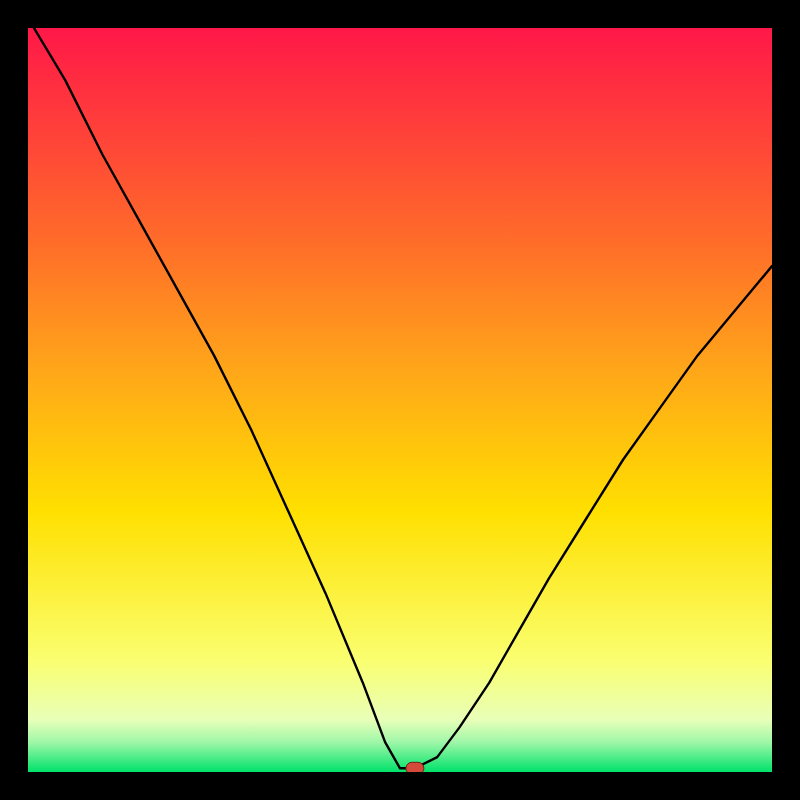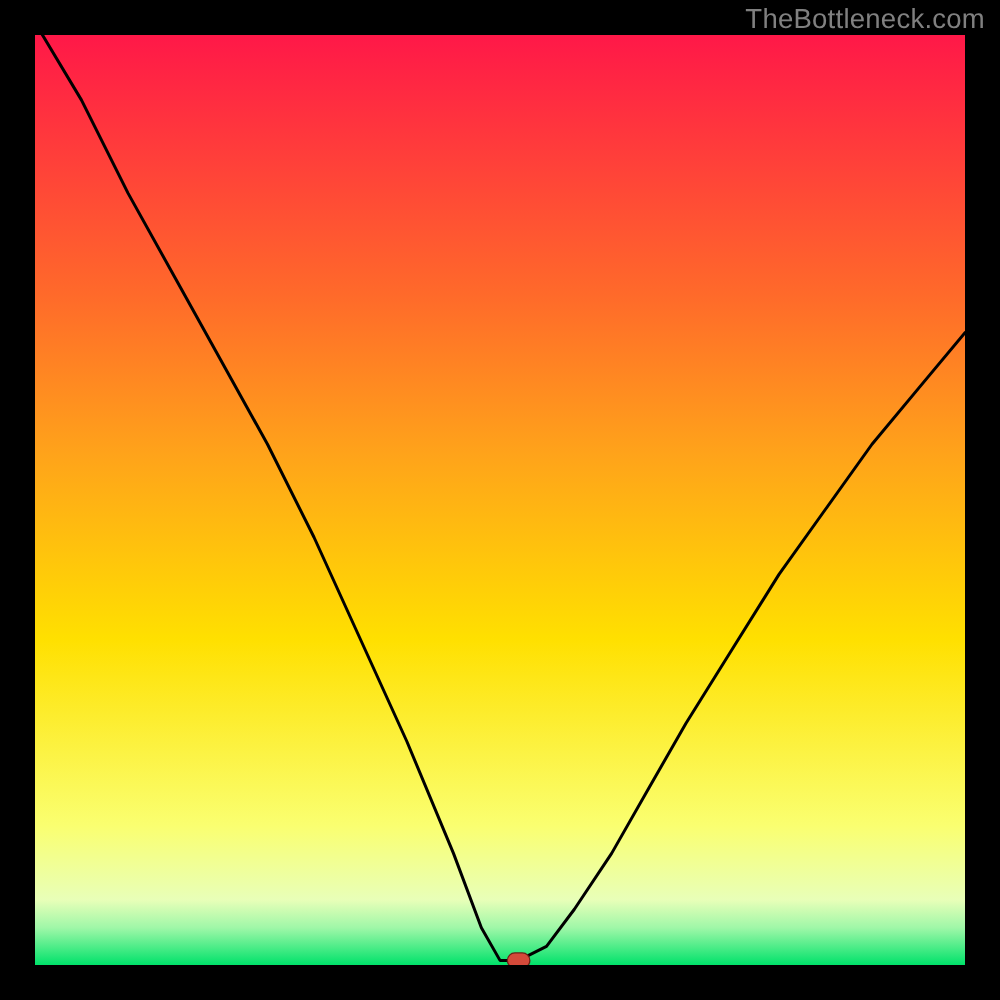--- a/index.html
+++ b/index.html
@@ -42,7 +42,6 @@
 <body>
 
 <div class="outer">
-  <div class="watermark">TheBottleneck.com</div>
 
   <div class="plot">
     <svg id="chart-svg" width="744" height="744" viewBox="0 0 744 744">

